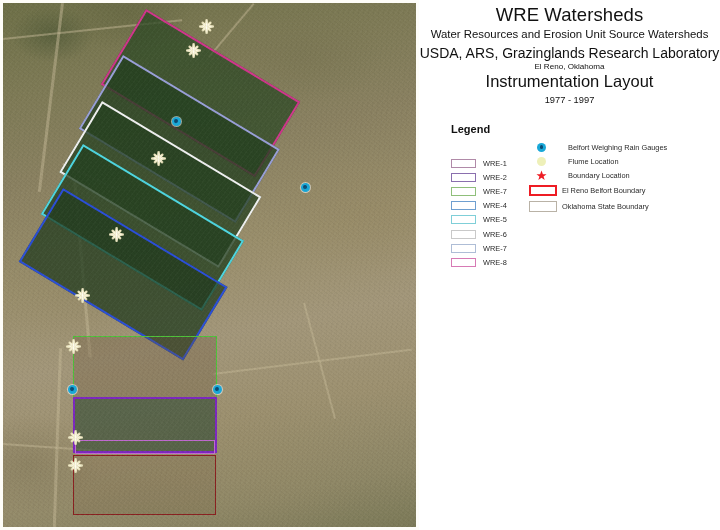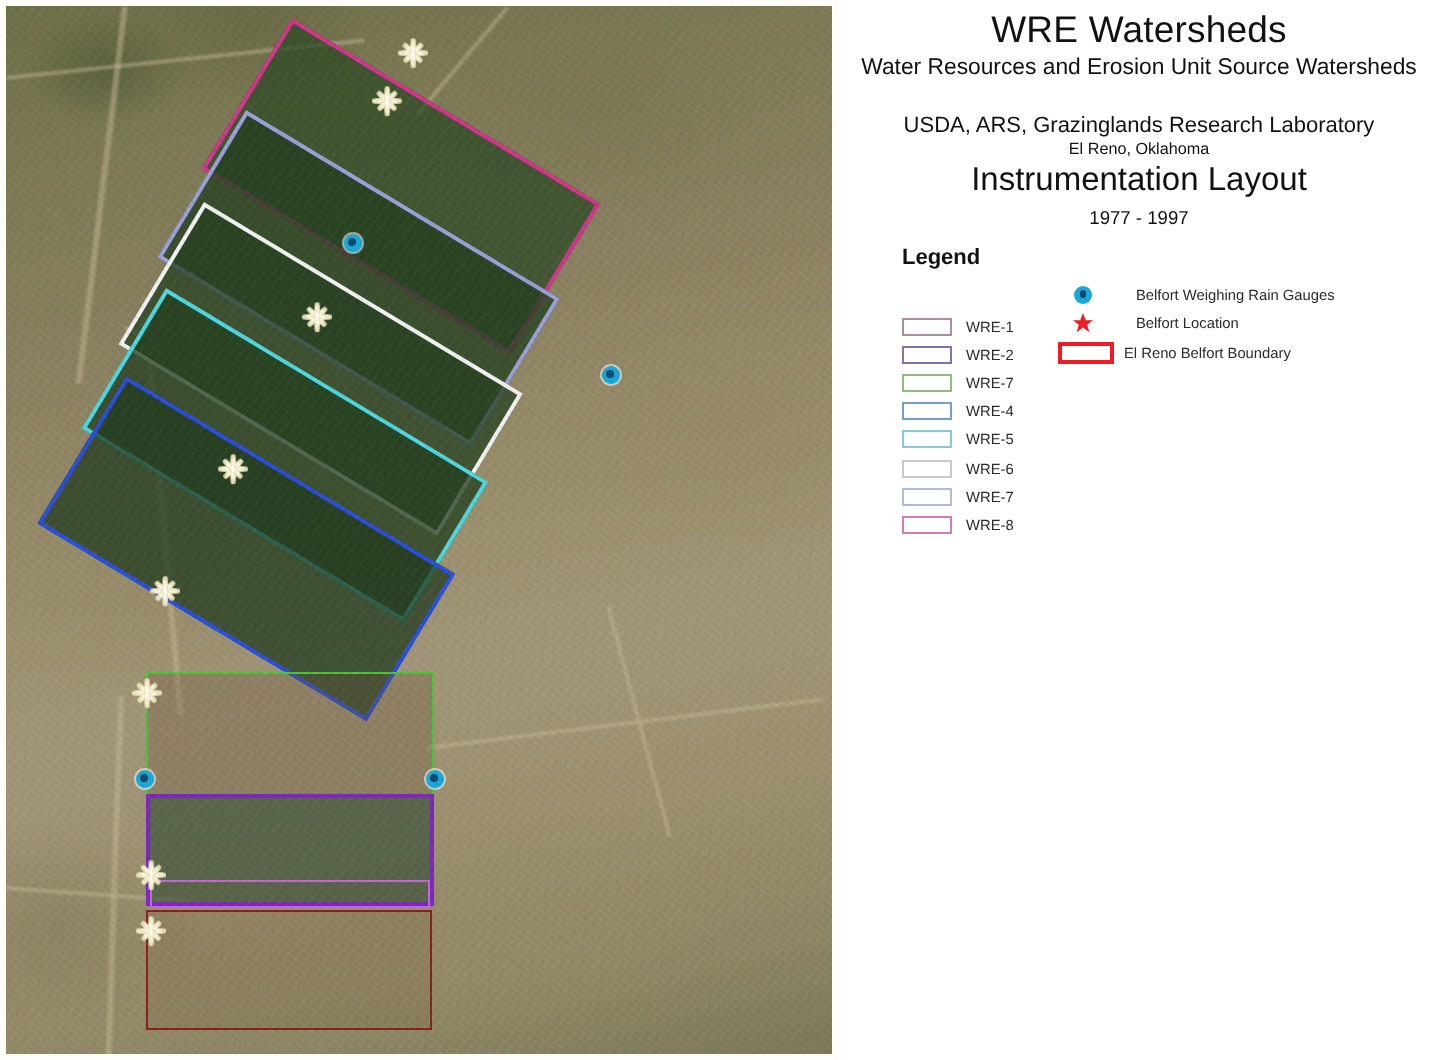--- a/index.html
+++ b/index.html
@@ -60,7 +60,7 @@
   #titleblock{text-align:center;padding-top:4px;}
   .t1{font-size:18.5px;font-weight:normal;letter-spacing:.1px;line-height:1.18;}
   .t2{font-size:11.4px;line-height:1.22;margin-top:2px;}
-  .t3{font-size:11px;line-height:1.3;margin-top:14px;}
+  .t3{font-size:14px;line-height:1.3;margin-top:2px;}
   .t4{font-size:8.1px;line-height:1.3;}
   .t5{font-size:16.5px;font-weight:normal;margin-top:0;}
   .t6{font-size:9.3px;margin-top:4px;}

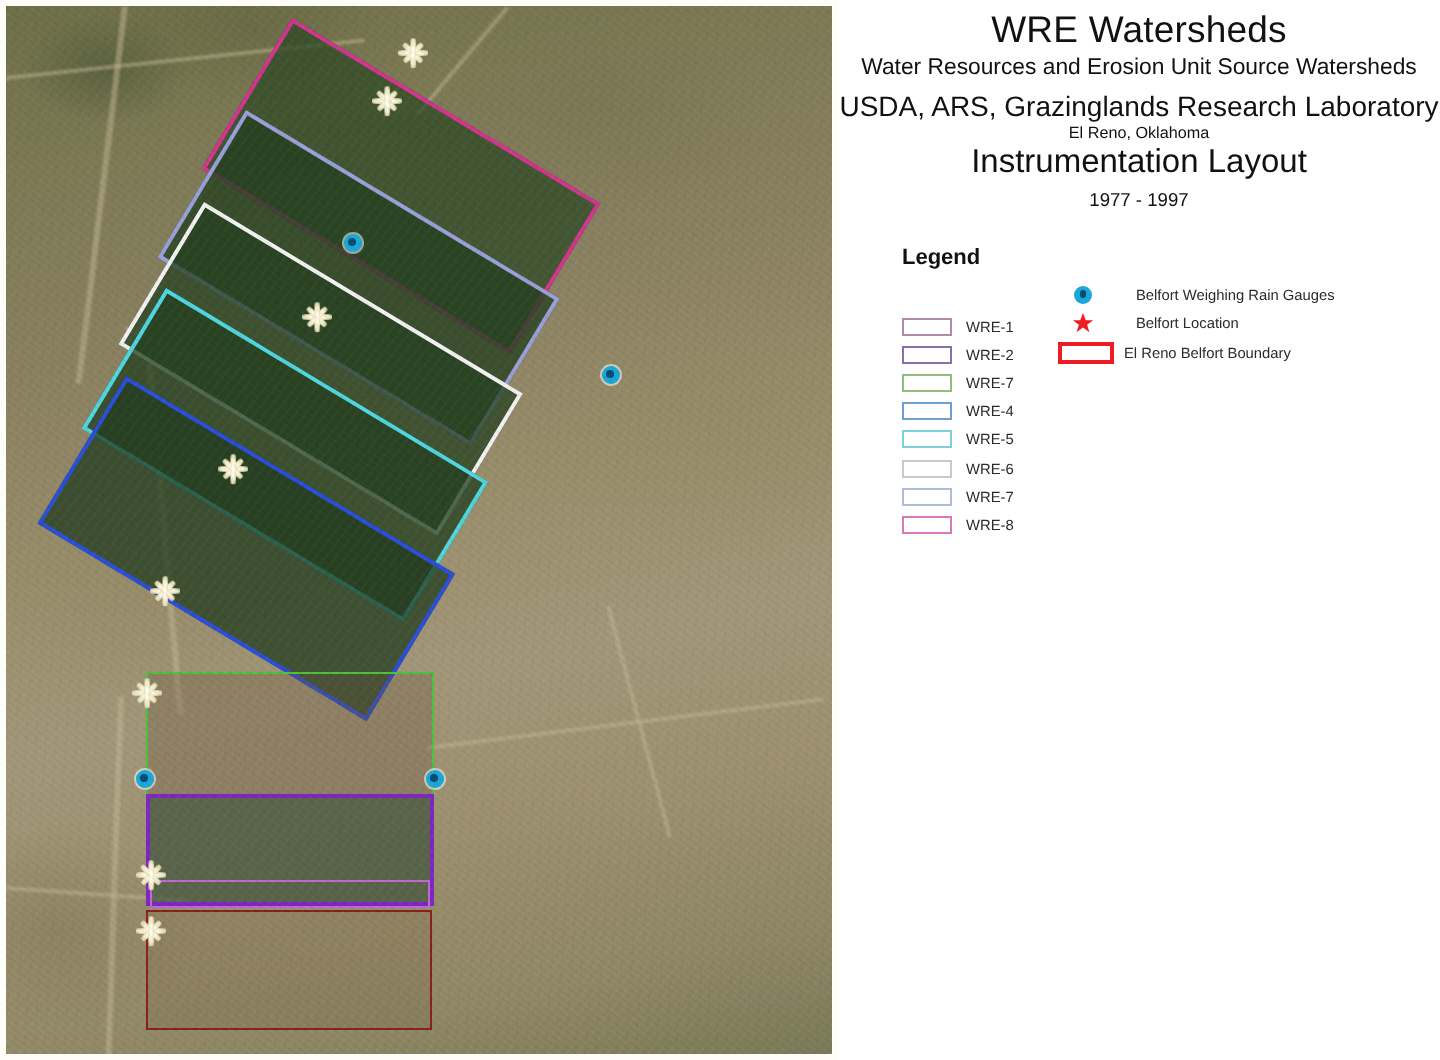--- a/index.html
+++ b/index.html
@@ -232,6 +232,12 @@
             </div>
           <div class="leg-row">
             <span class="leg-ico-wrap">
+              <span class="dot-fl"></span>
+              </span>
+            <span class="leg-txt">Flume Location</span>
+            </div>
+          <div class="leg-row">
+            <span class="leg-ico-wrap">
               <span class="star-pl">
                 <svg width="11" height="11" viewBox="0 0 24 24" style="position:absolute;left:-1px;top:-1px">
                   <polygon points="12,1 15,9 23,9 16.5,14 19,22 12,17 5,22 7.5,14 1,9 9,9" fill="#ee1c24"></polygon>

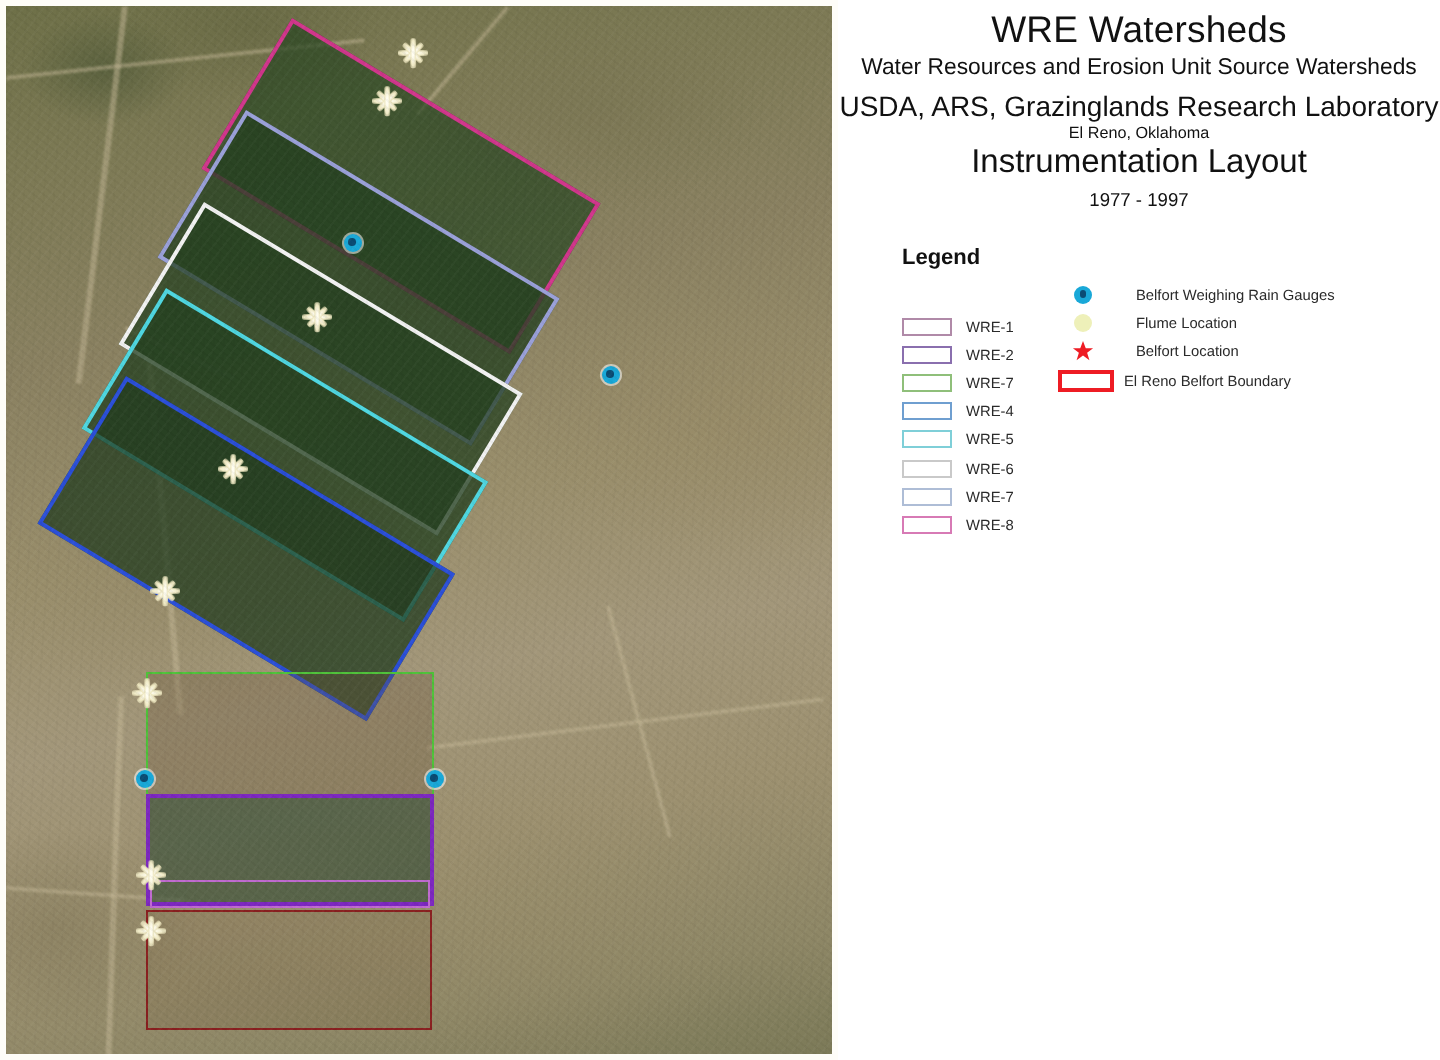--- a/index.html
+++ b/index.html
@@ -244,7 +244,7 @@
                 </svg>
                 </span>
               </span>
-            <span class="leg-txt">Belfort Location</span>
+            <span class="leg-txt">Boundary Location</span>
             </div>
           <div class="leg-row" style="height:16px">
             <span class="sw-big"></span>

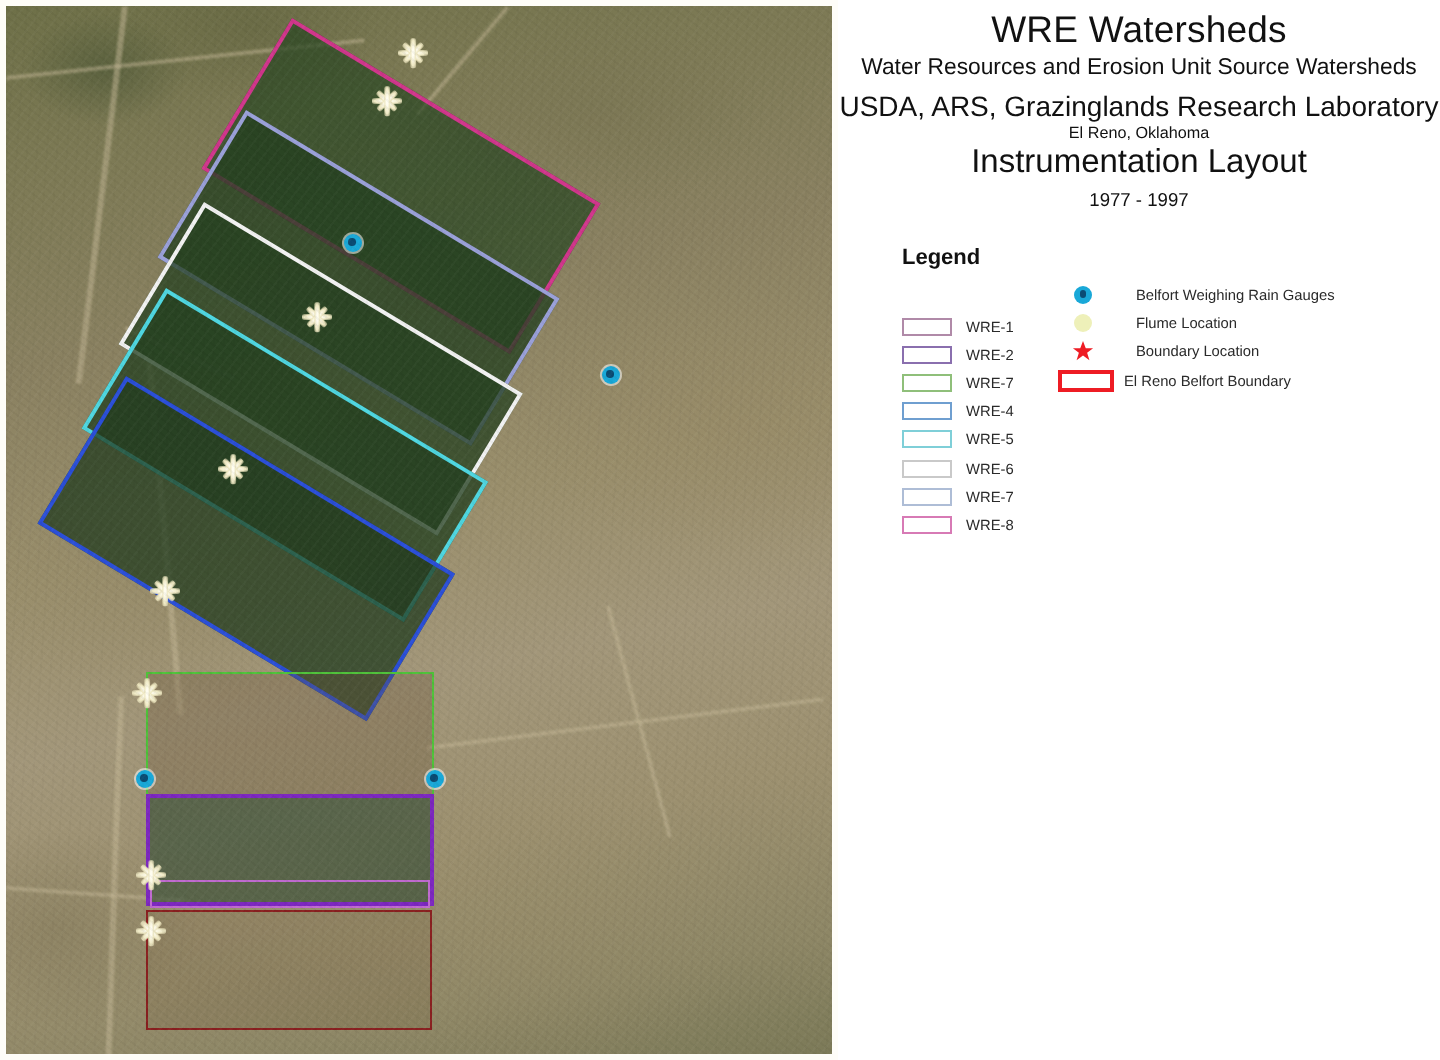--- a/index.html
+++ b/index.html
@@ -250,6 +250,10 @@
             <span class="sw-big"></span>
             <span class="leg-txt" style="margin-left:5px">El Reno Belfort Boundary</span>
             </div>
+          <div class="leg-row" style="height:16px">
+            <span class="sw-state"></span>
+            <span class="leg-txt" style="margin-left:5px">Oklahoma State Boundary</span>
+            </div>
         </div>
 
       </div>

